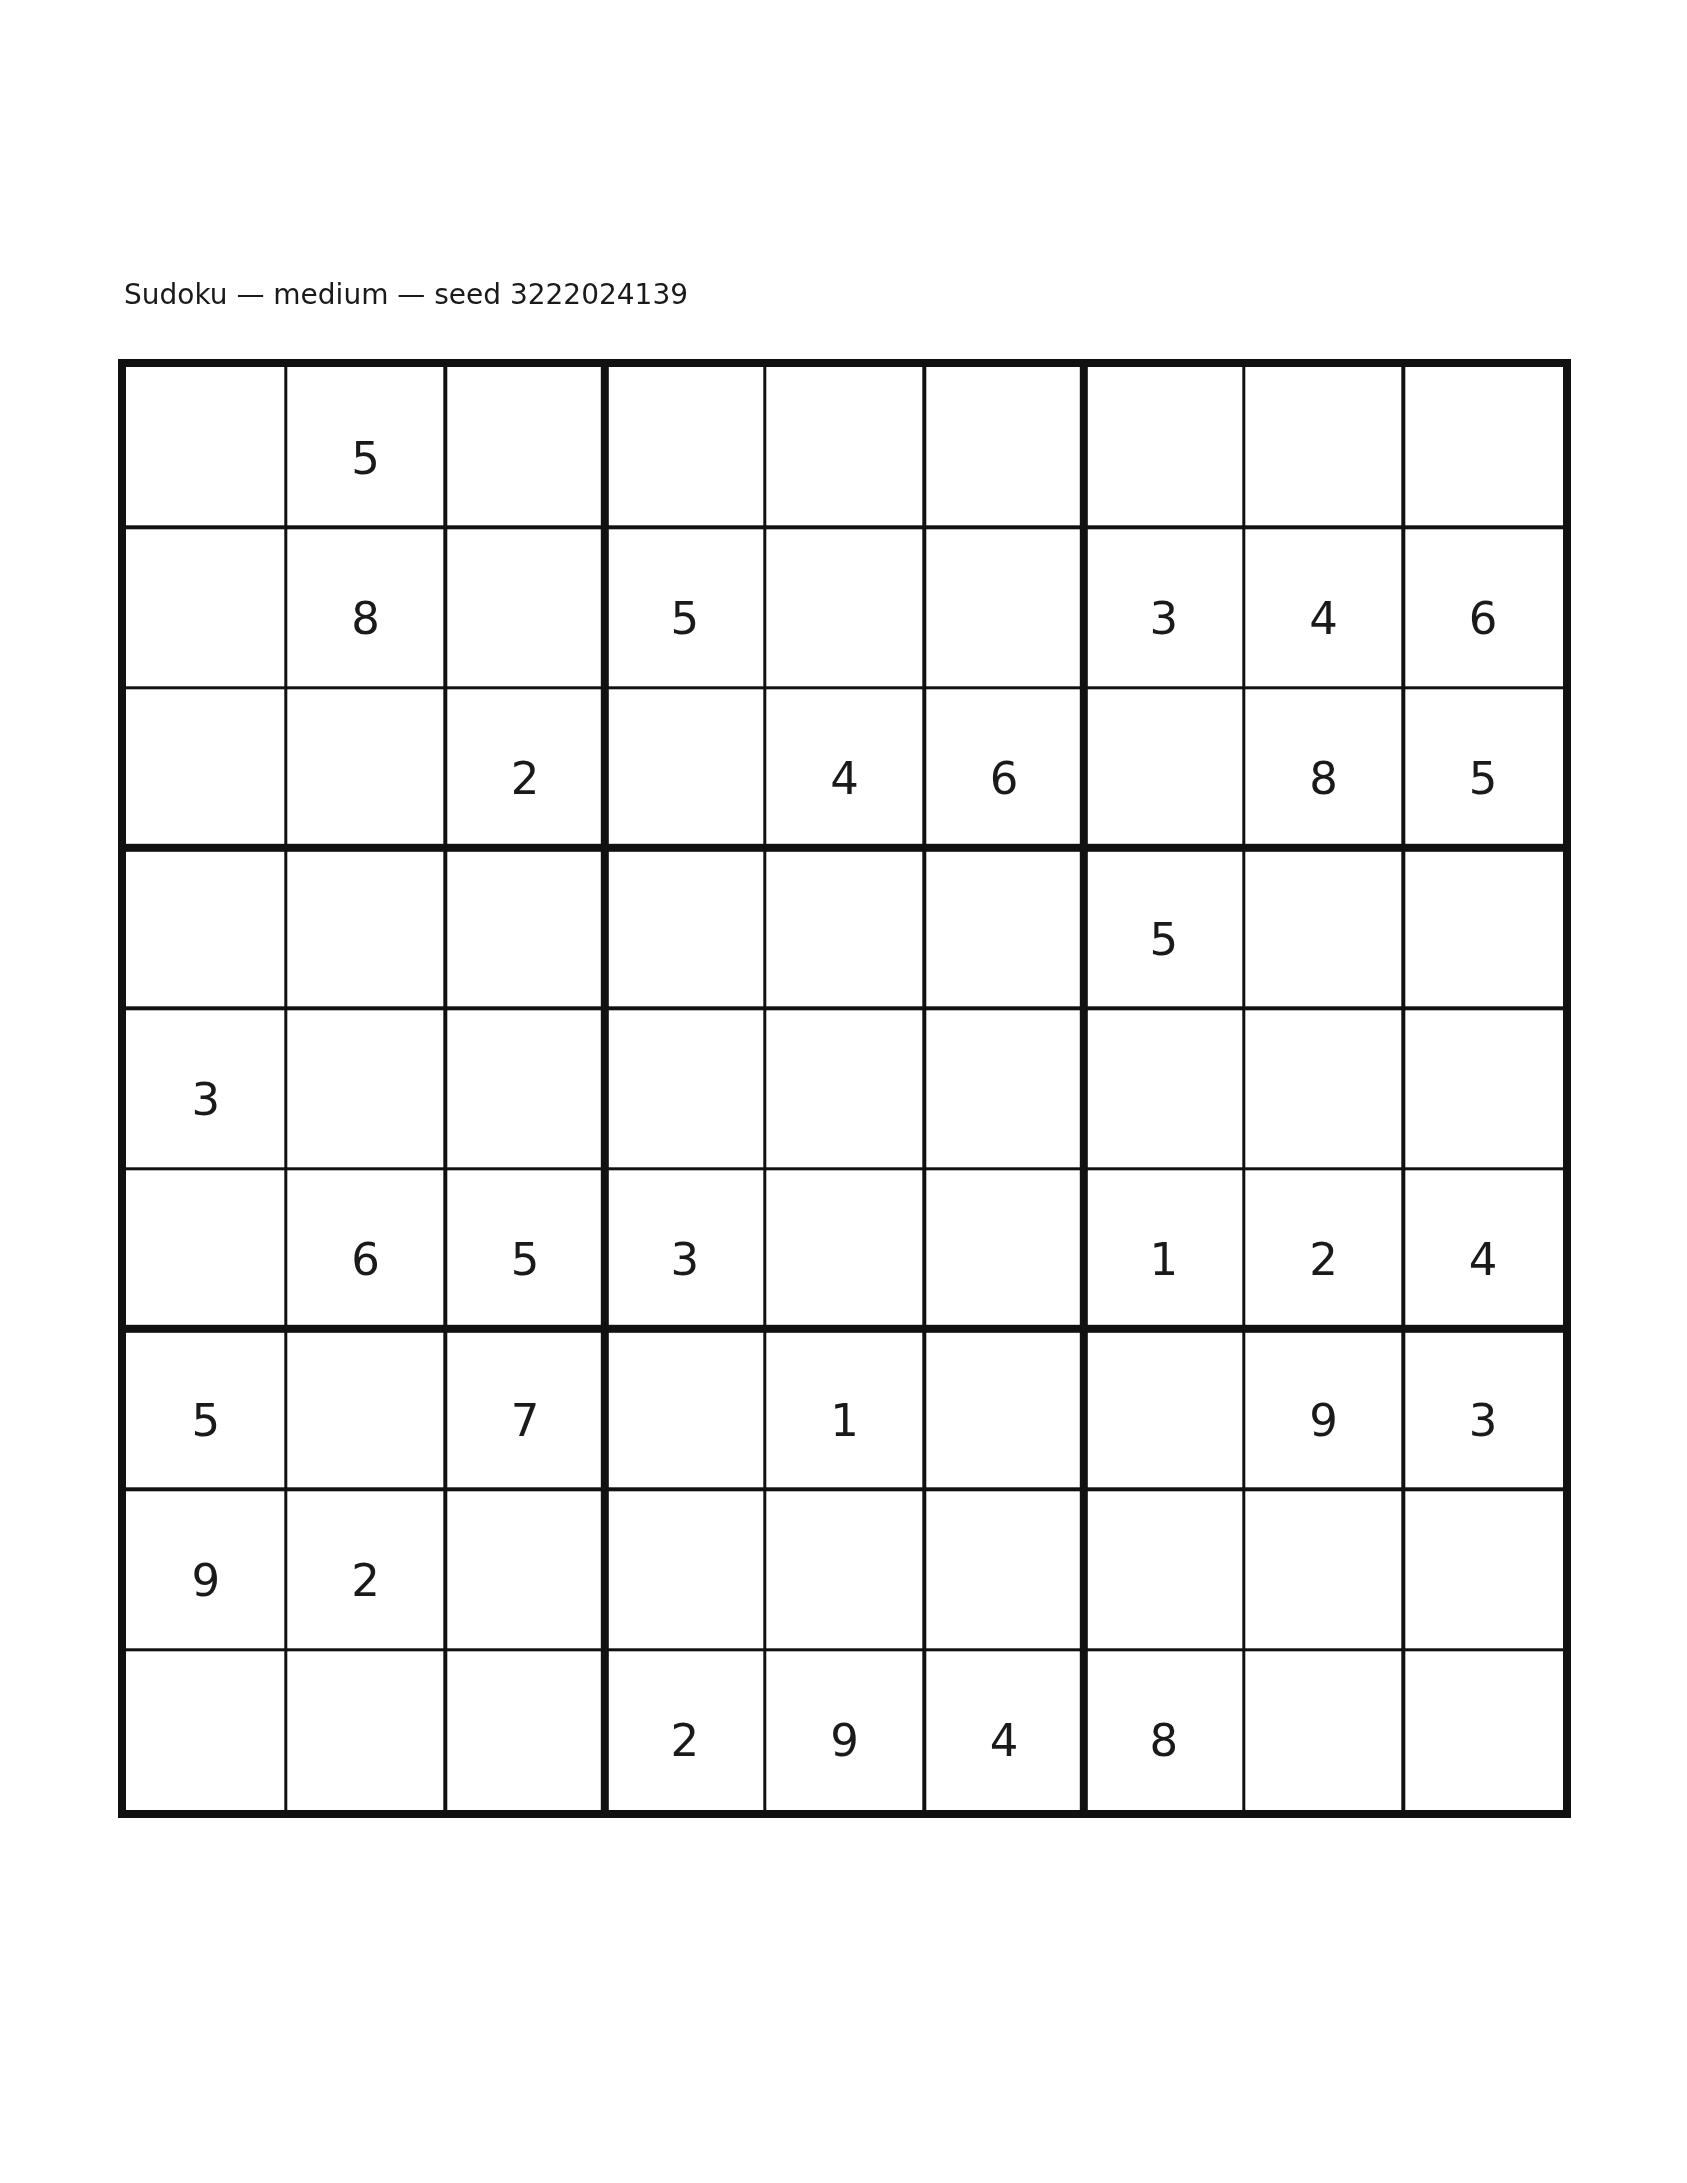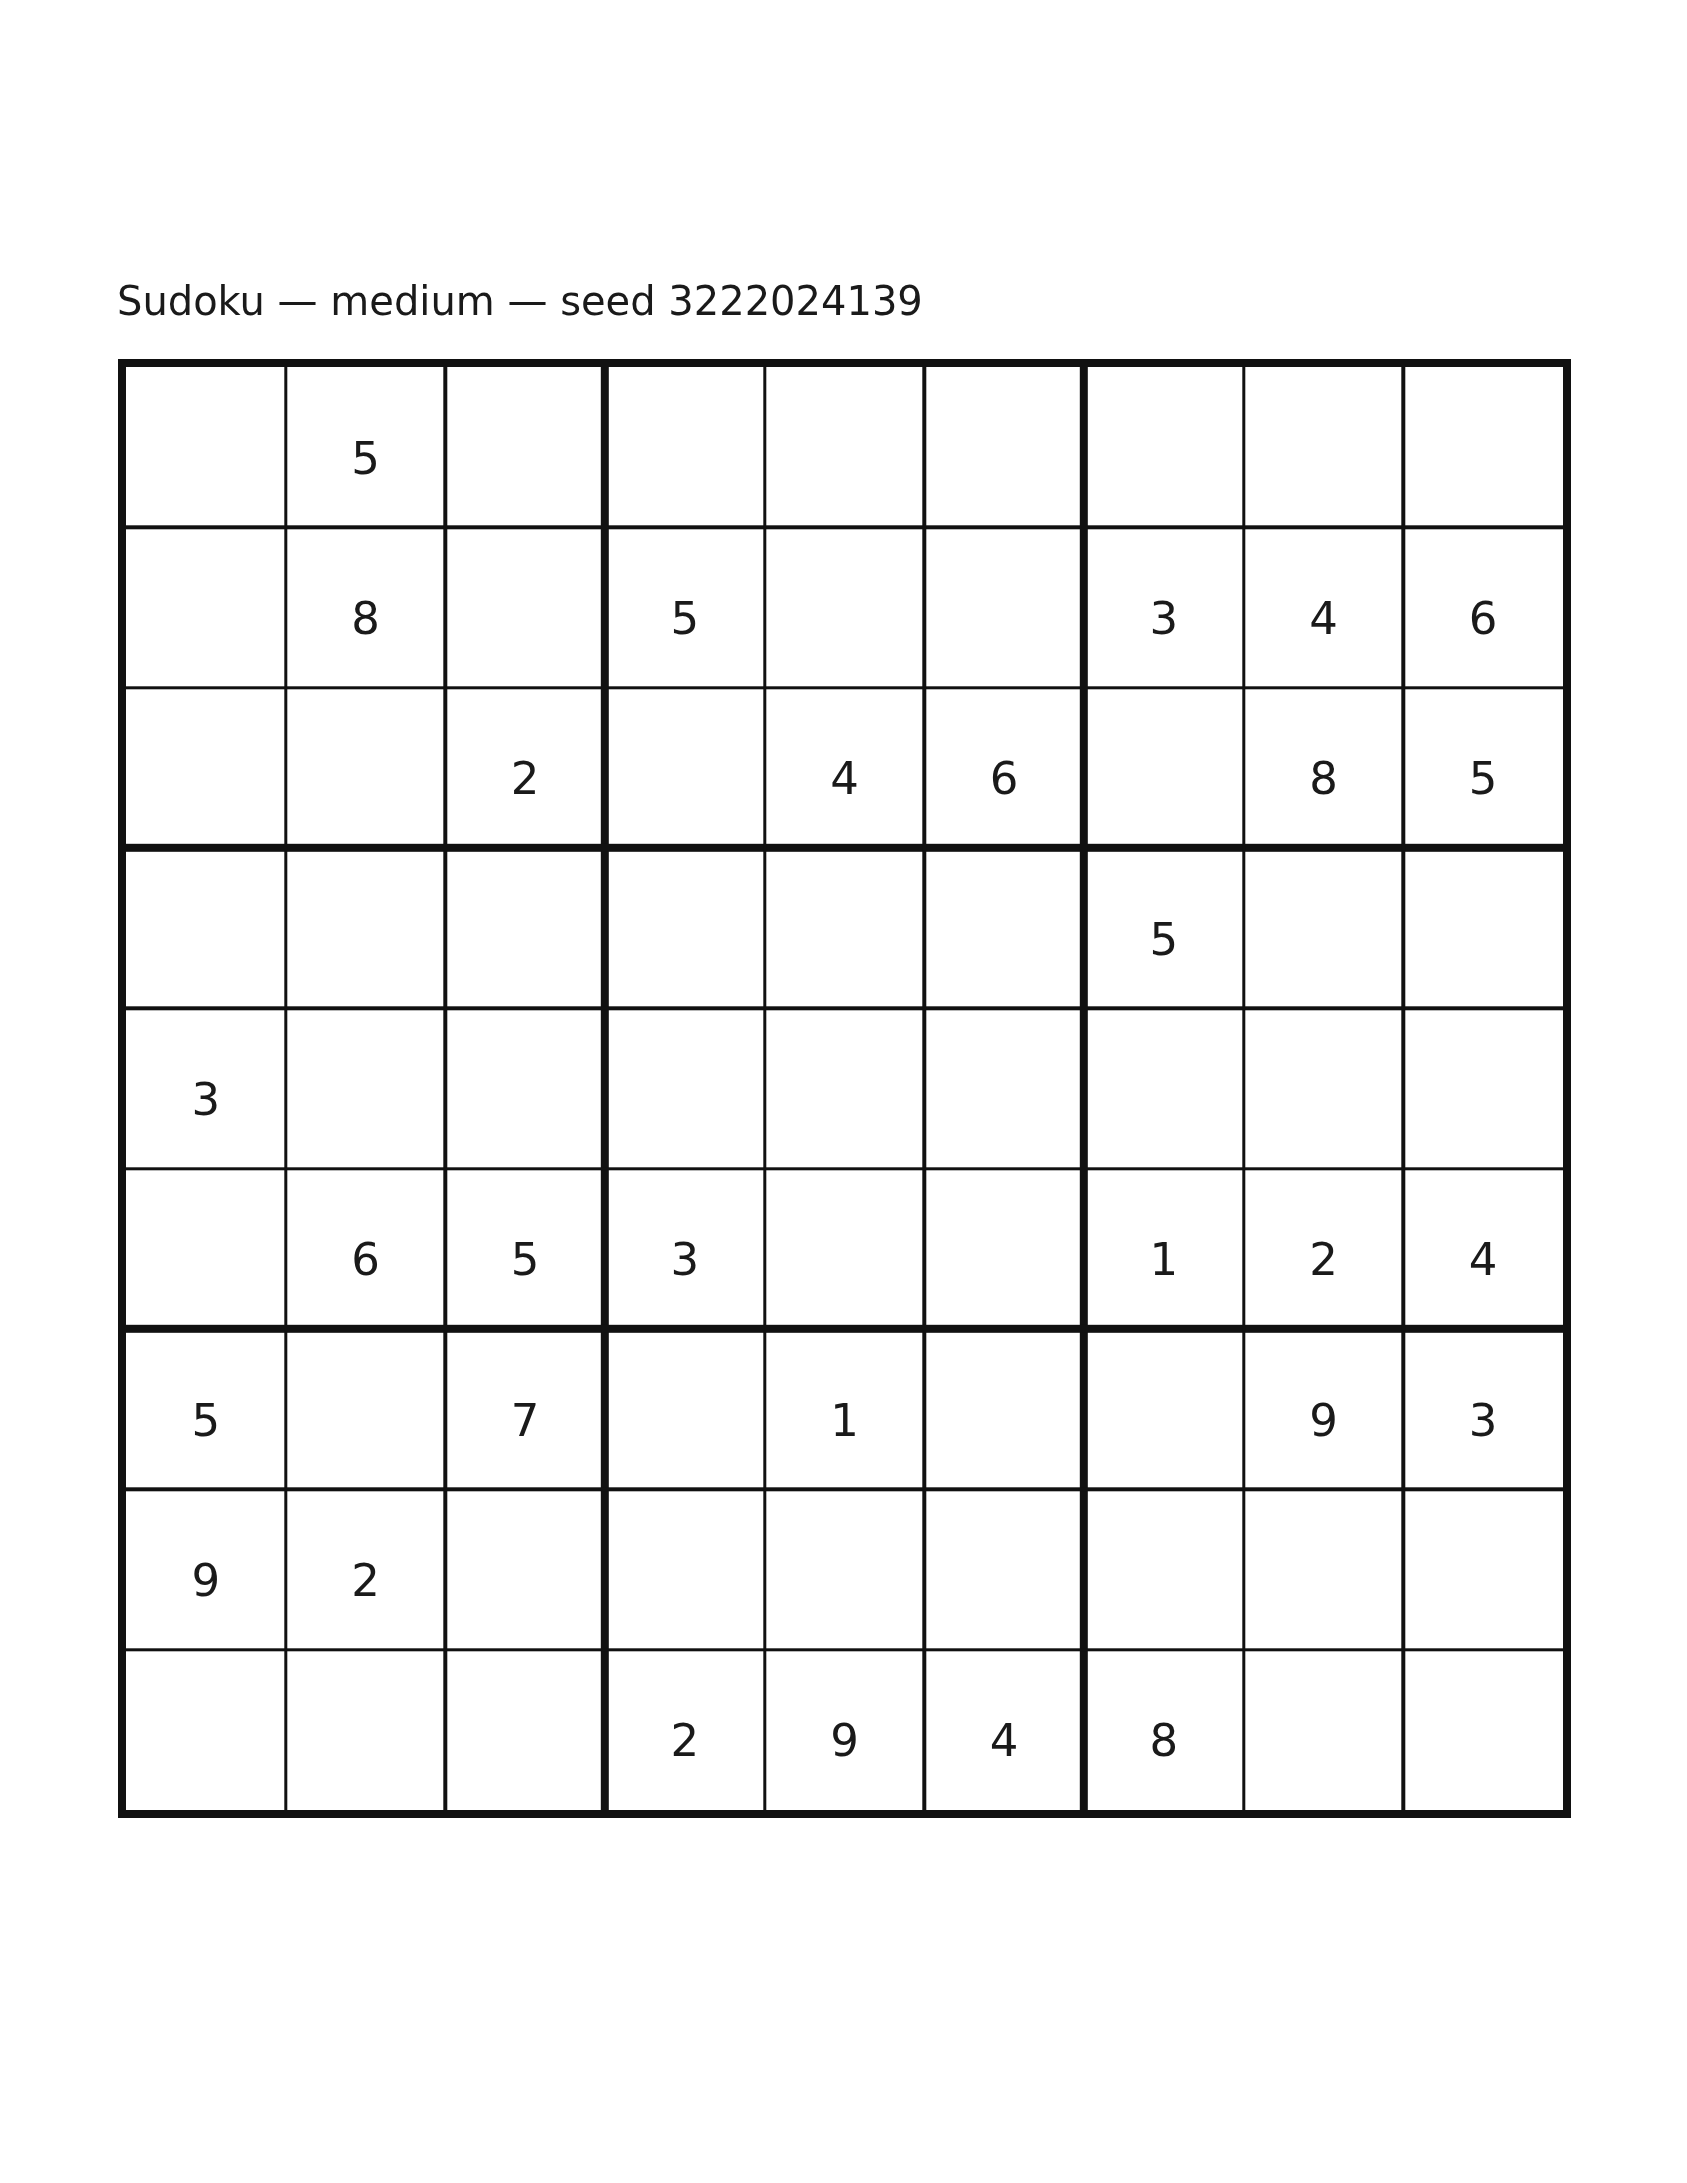--- a/index.html
+++ b/index.html
@@ -17,9 +17,9 @@
   }
   .title {
     position: absolute;
-    left: 117px;
+    left: 124px;
     top: 281px;
-    font-size: 40px;
+    font-size: 28px;
     line-height: 1.0;
     color: var(--text-color, #1a1a1a);
     white-space: nowrap;

